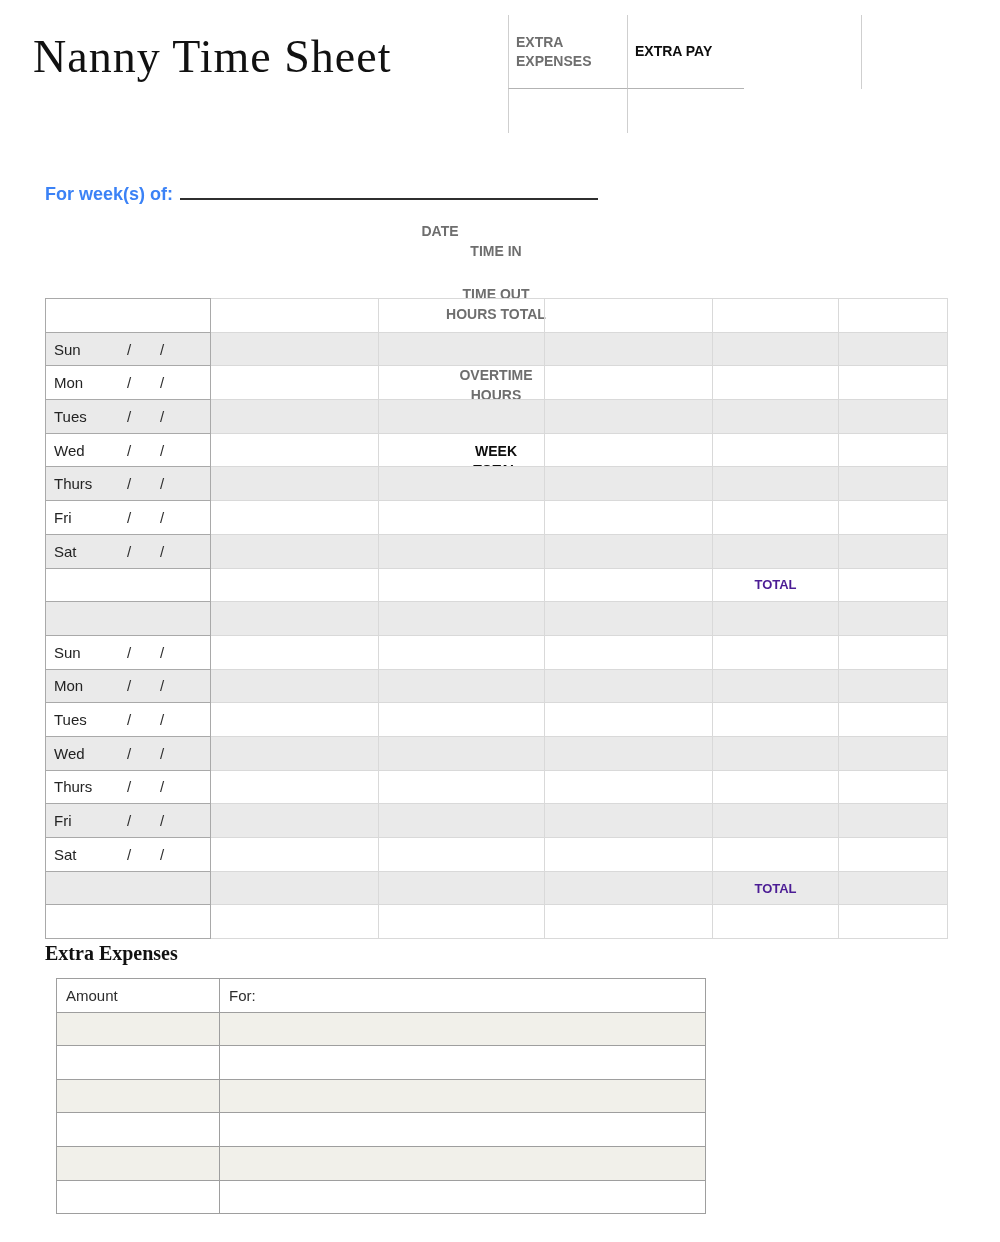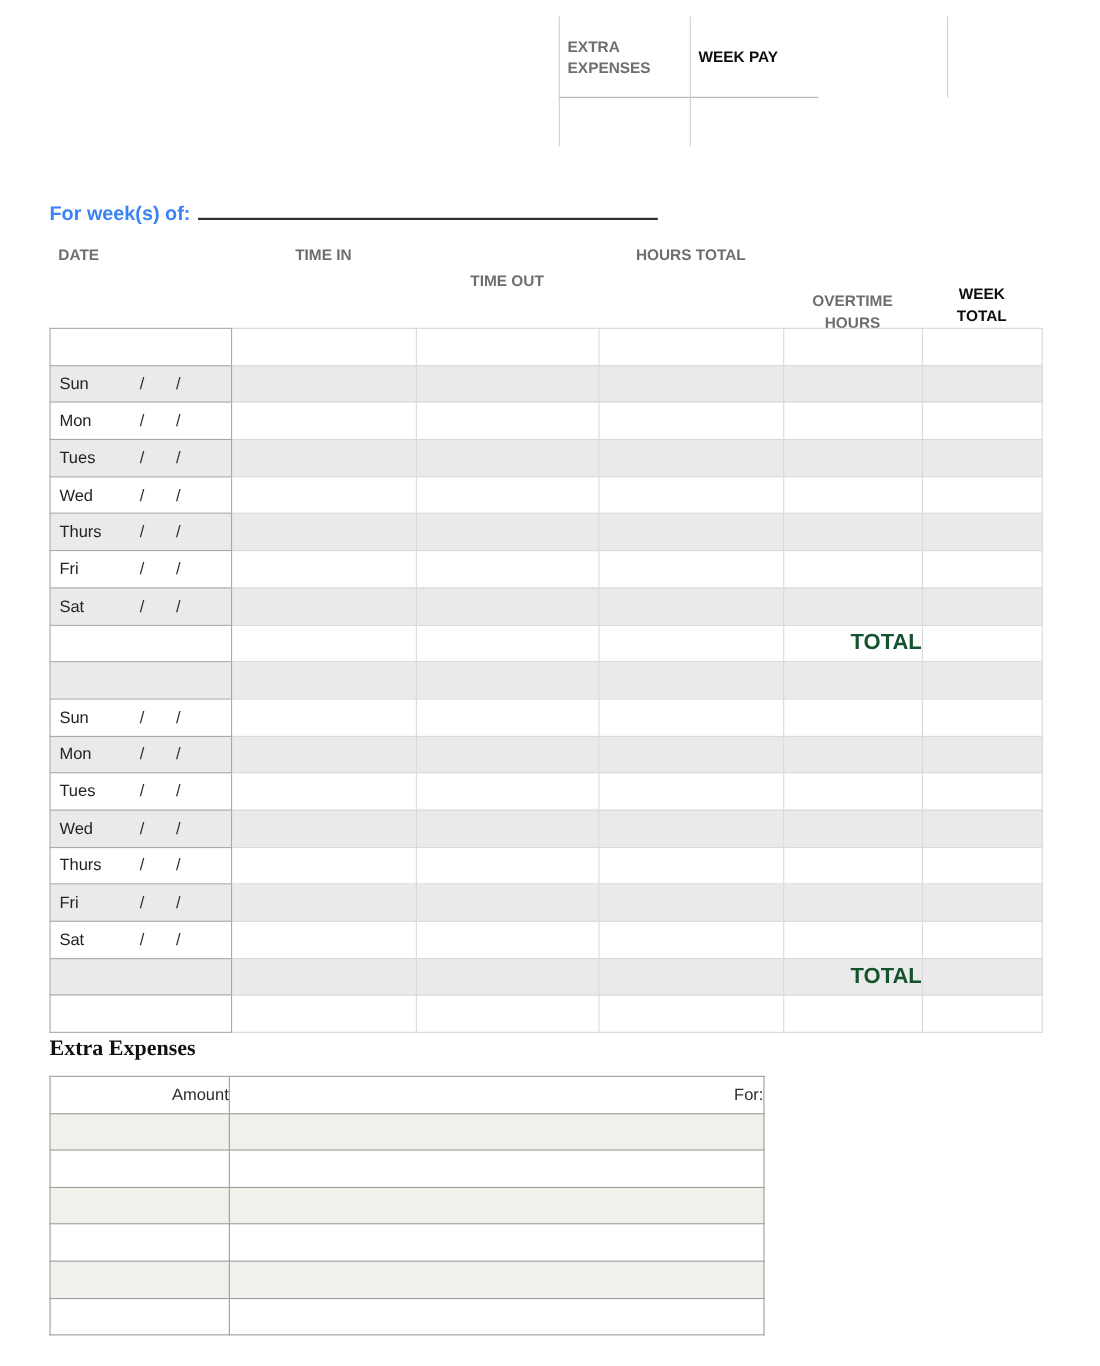--- a/index.html
+++ b/index.html
@@ -96,6 +96,7 @@
 
 <div id="page">
 
+  <div class="title">Nanny Time Sheet</div>
 
   <div class="summary">
     <div class="sum-h sum-cell-border">

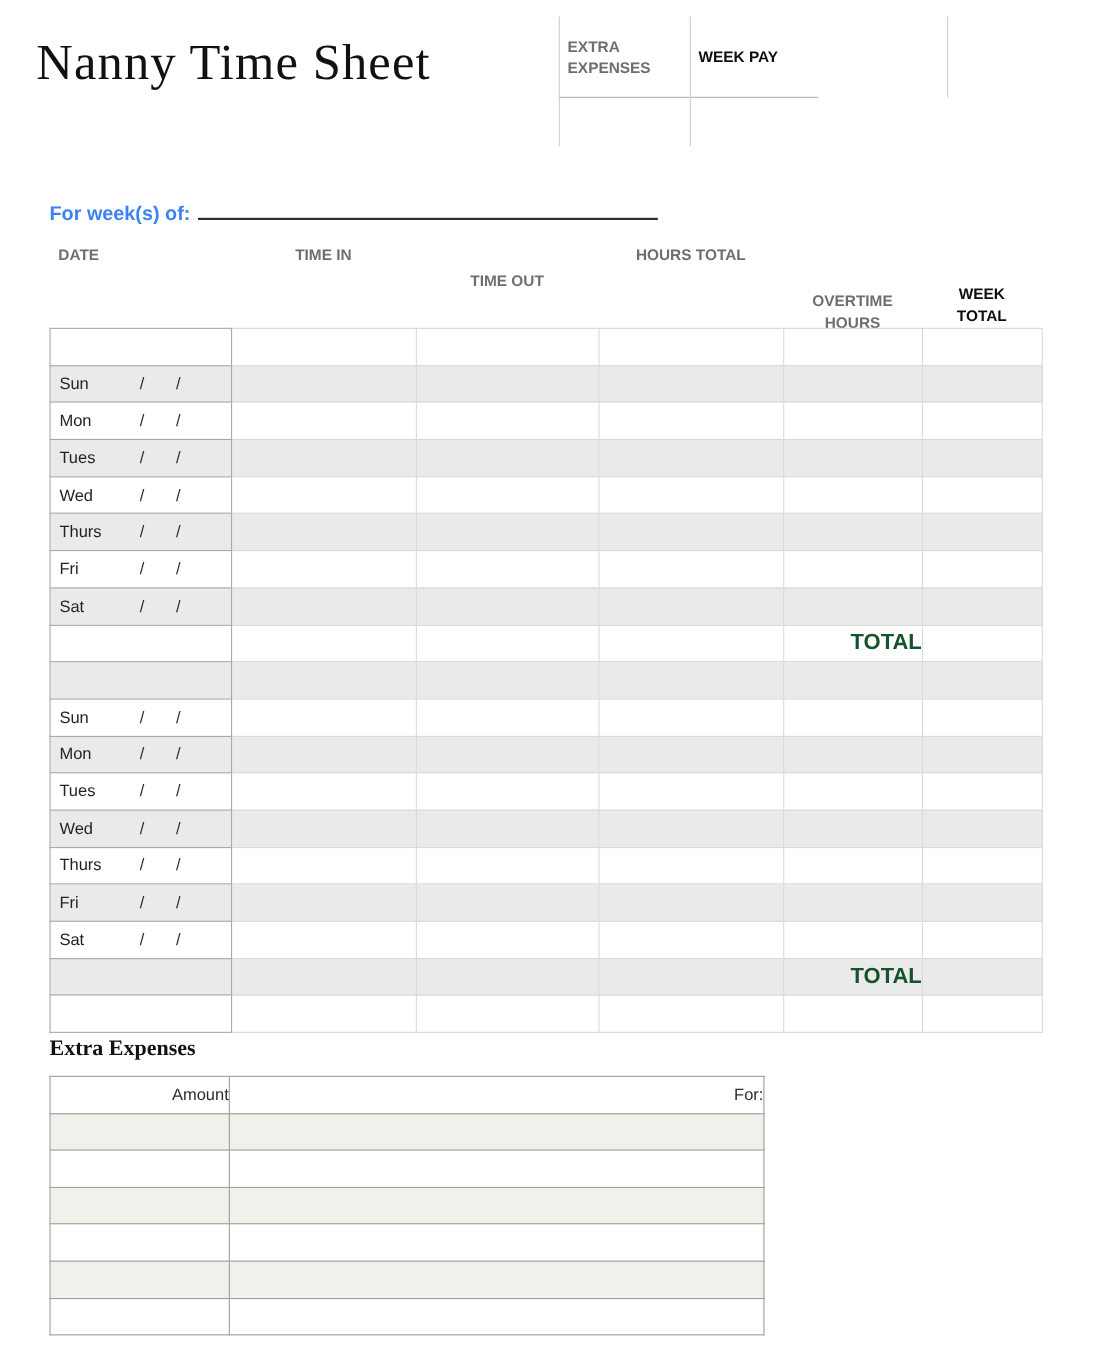--- a/index.html
+++ b/index.html
@@ -103,7 +103,7 @@
         <span>EXTRA EXPENSES</span>
       </div>
     <div class="sum-h sum-cell-border black">
-        <span>WEEK PAY</span>
+        <span>EXTRA PAY</span>
       </div>
     <div class="sum-v"></div>
     <div class="sum-v sum-cell-border"></div>

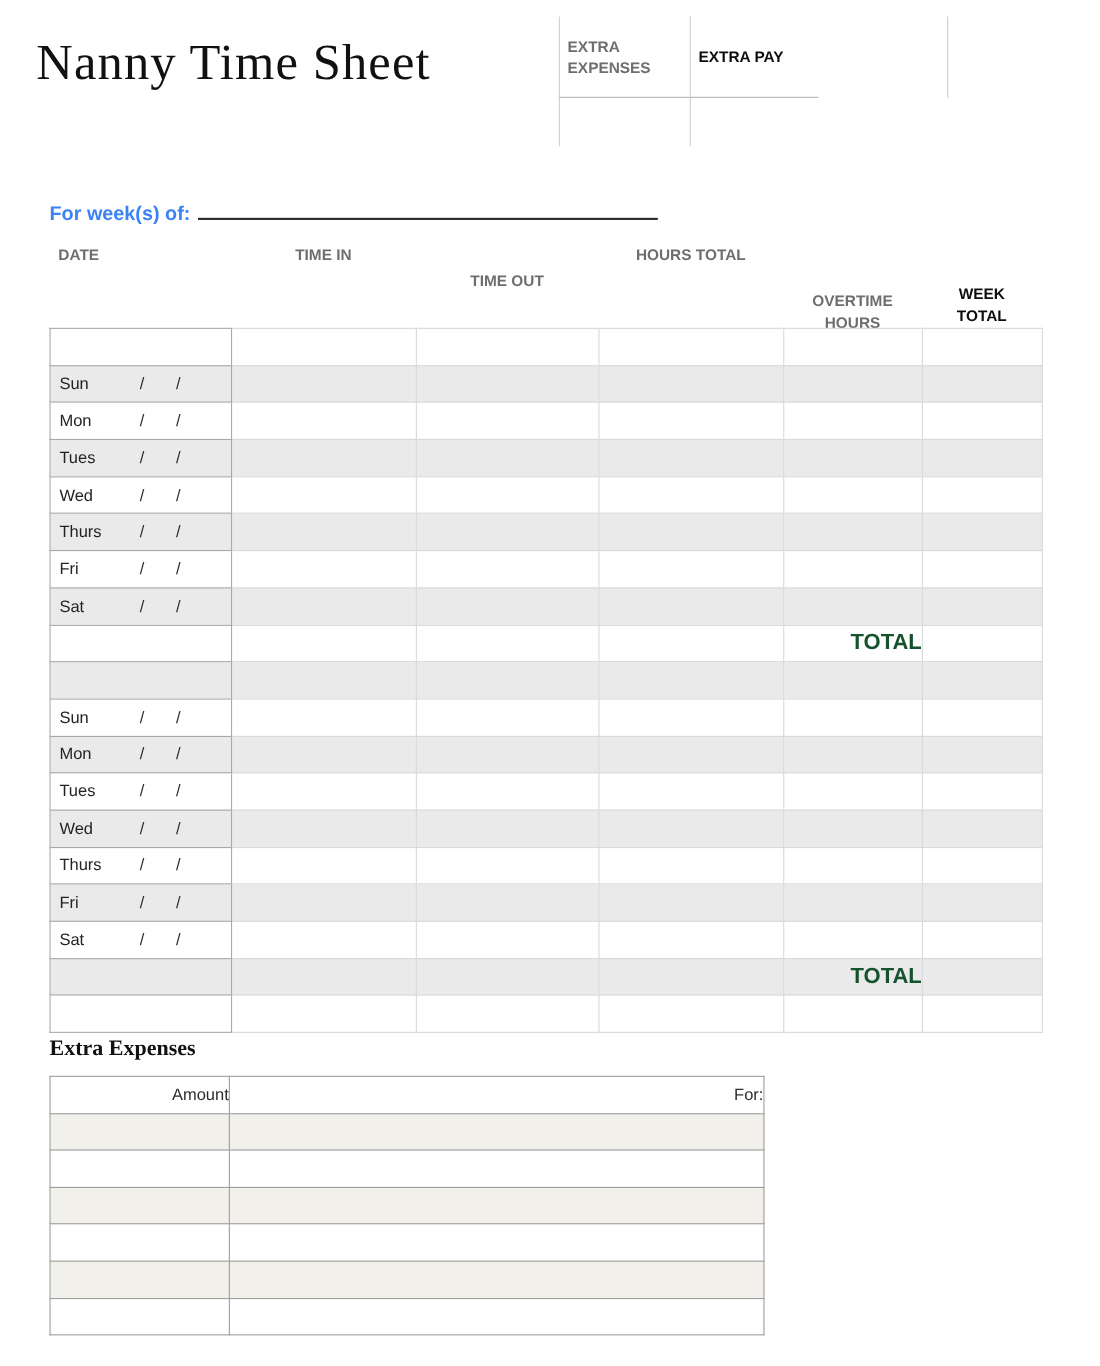--- a/index.html
+++ b/index.html
@@ -45,8 +45,8 @@
   
   .main-headers{
     position:absolute;left:45px;top:222px;width:902px;height:46px;
-    display:flex;
-    font-size:14px;font-weight:bold;color:var(--gray-text);line-height:1.4;
+    display:flex;align-items:center;
+    font-size:14px;font-weight:bold;color:var(--gray-text);line-height:1.4;flex-direction:column;
   }
   .main-headers .hc{text-align:center;}
   .hc.c0{width:165px;text-align:left;padding-left:8px;}

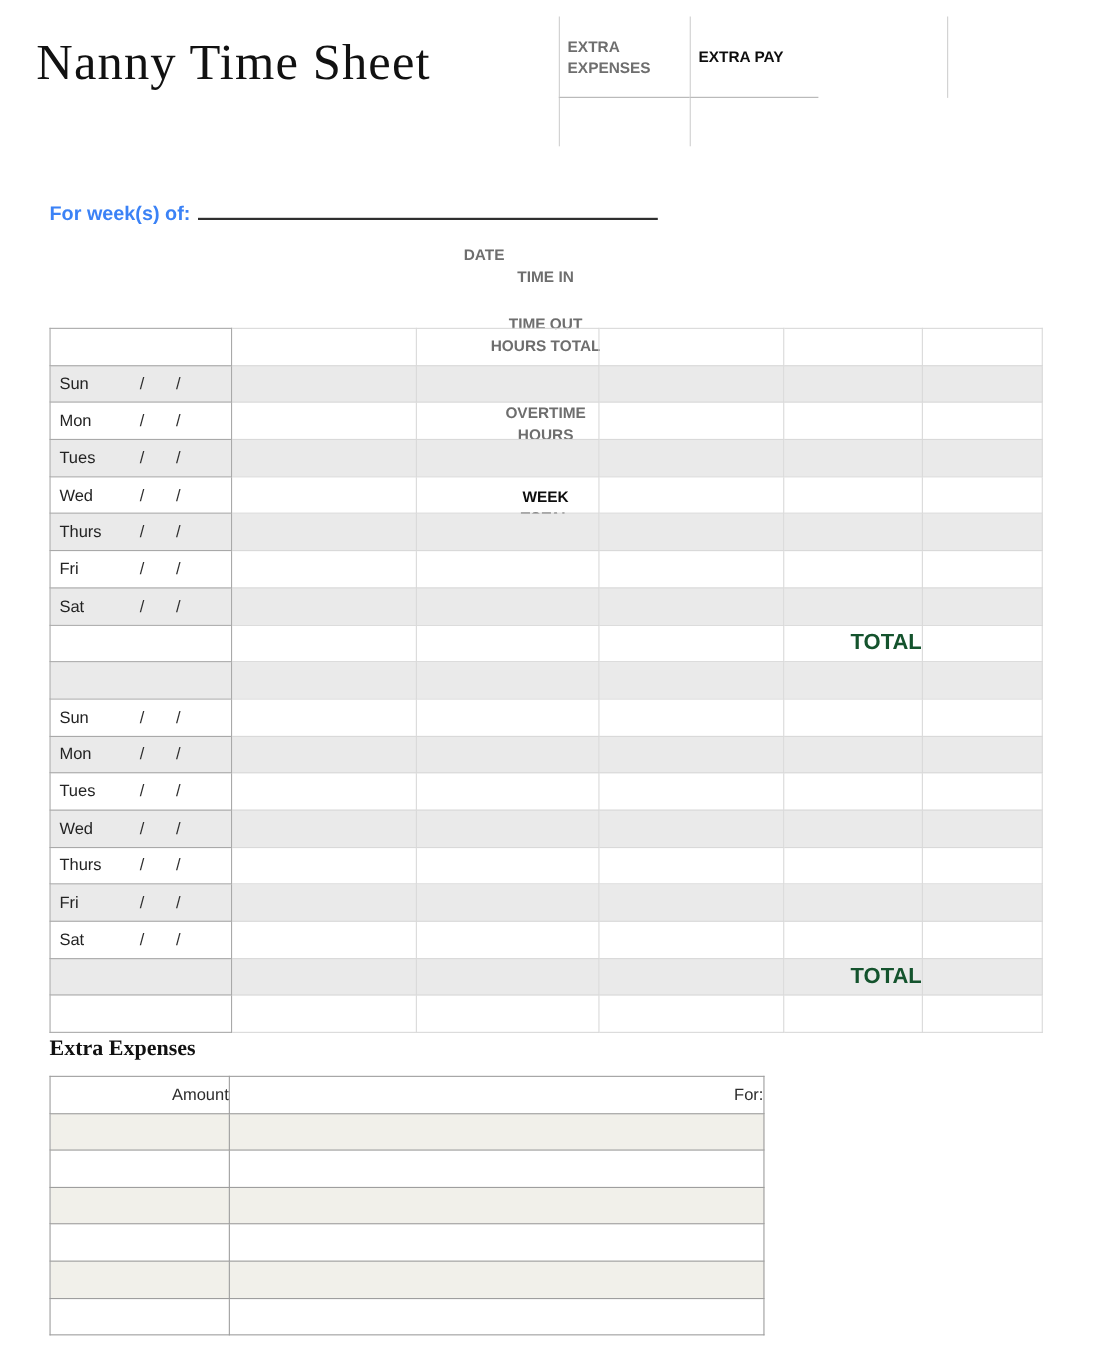--- a/index.html
+++ b/index.html
@@ -74,7 +74,7 @@
   .day-label{display:inline-block;width:73px;}
   .slash{display:inline-block;width:33px;color:#2e2e2e;}
   .main-table td.total-cell{
-    text-align:right;font-weight:bold;color:#14532d;font-size:20px;
+    text-align:center;font-weight:bold;color:#4c1d95;font-size:13px;
   }
 
   

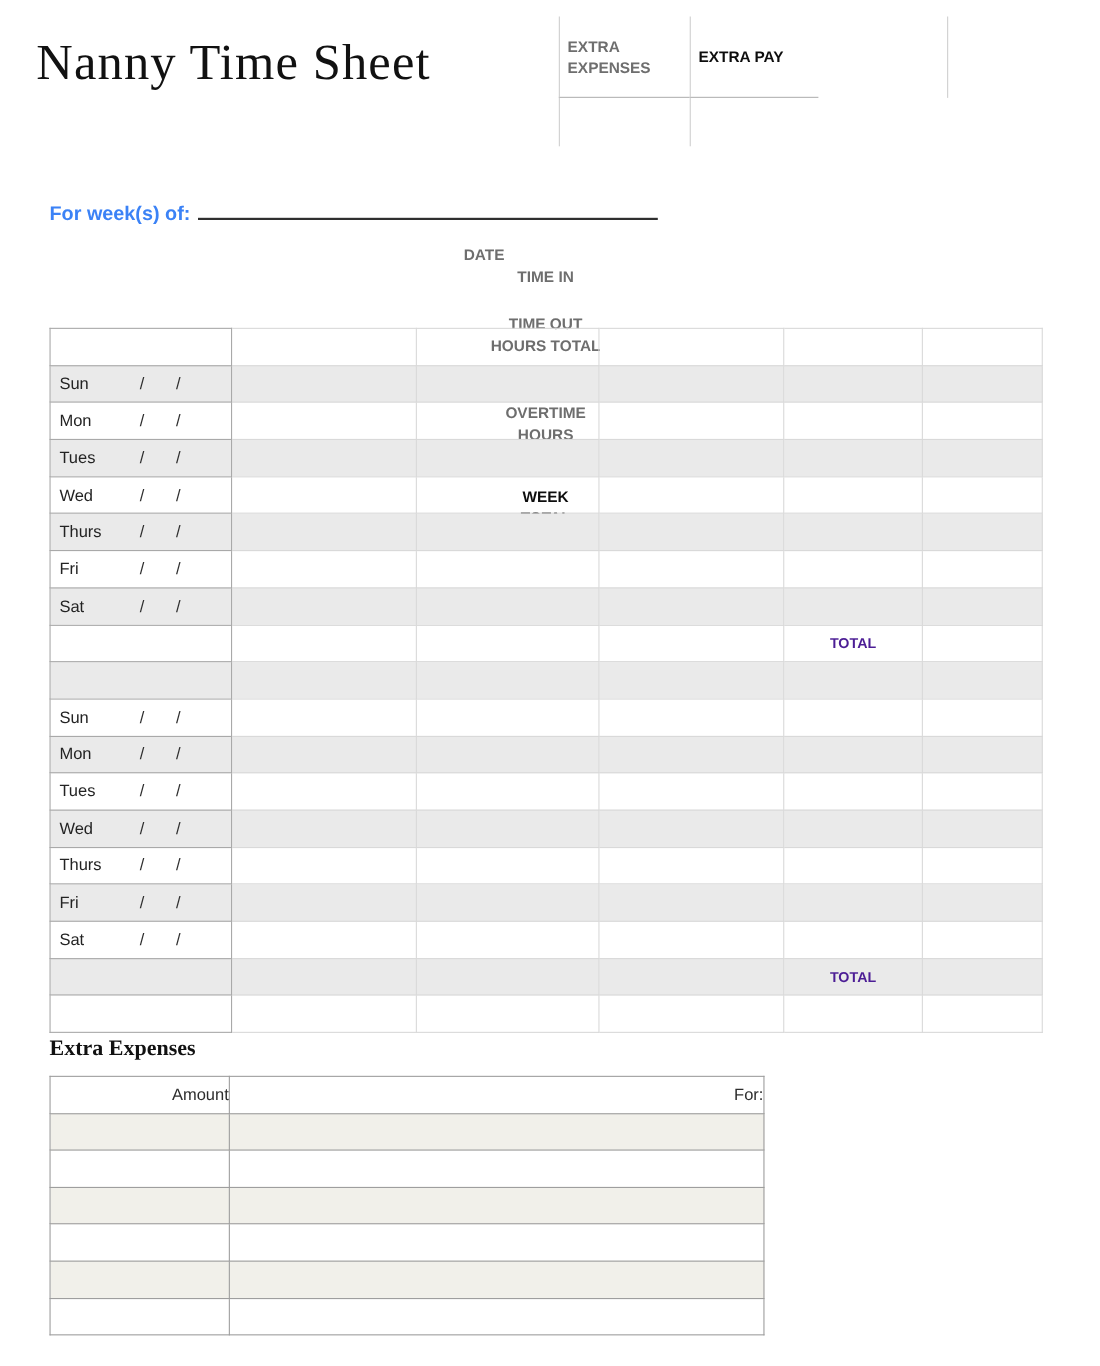--- a/index.html
+++ b/index.html
@@ -83,7 +83,7 @@
     font-family:"Liberation Serif","DejaVu Serif",serif;
     font-size:20px;font-weight:bold;color:#111;
   }
-  .exp-table{position:absolute;left:45px;top:978px;text-align:right;}
+  .exp-table{position:absolute;left:56px;top:978px;}
   .exp-table table{width:649px;table-layout:fixed;}
   .exp-table td{
     border:1px solid #9e9e9e;height:33.6px;

